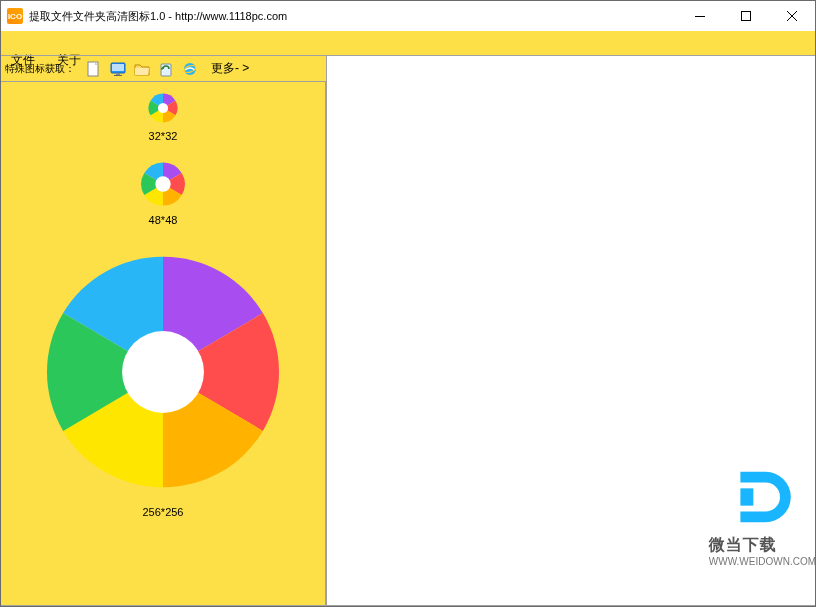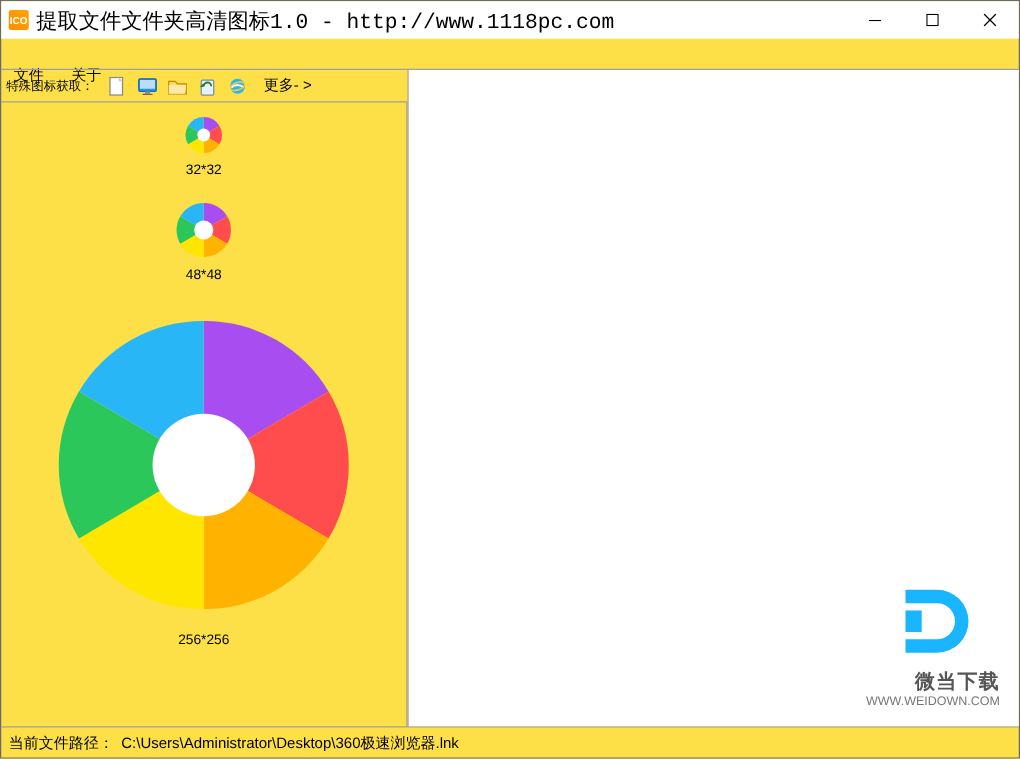--- a/index.html
+++ b/index.html
@@ -7,7 +7,7 @@
     .window { width:816px; height:607px; border:1px solid #6a6a6a; display:flex; flex-direction:column; background:#fde047; }
     .titlebar { height:30px; display:flex; align-items:center; position:relative; background:#fff; }
     .app-icon { width:16px; height:16px; margin:0 6px; background:linear-gradient(45deg,#ff8c00,#ffa500); border-radius:2px; display:flex; align-items:center; justify-content:center; font-size:8px; color:#fff; font-weight:bold; flex-shrink:0; }
-    .title-text { font-size:17px; color:#000; white-space:nowrap;font-family:Liberation Mono, monospace; }
+    .title-text { font-size:11px; color:#000; white-space:nowrap; }
     .win-controls { position:absolute; right:0; top:0; display:flex; height:30px; }
     .win-btn { width:46px; height:30px; display:flex; align-items:center; justify-content:center; cursor:pointer; }
     .menubar { height:24px; display:flex; align-items:center; padding:0 6px; gap:14px; border-bottom:1px solid transparent; }

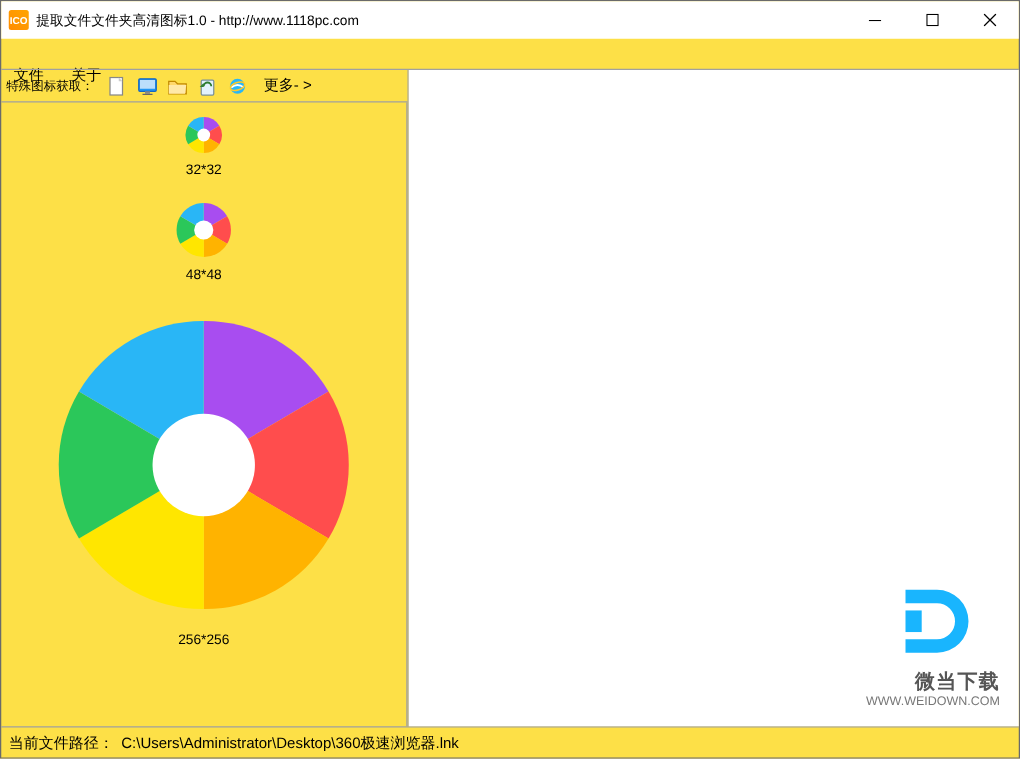--- a/index.html
+++ b/index.html
@@ -29,7 +29,7 @@
     .right-panel { flex:1; background:#fff; }
     .statusbar { height:24px; display:flex; align-items:center; padding:0 6px; font-size:12px; }
     .path-label { color:#000; }
-    .watermark { position:absolute; right:16px; bottom:40px; text-align:right; pointer-events:none; }
+    .watermark { position:absolute; right:0; bottom:40px; text-align:left; pointer-events:none; }
     .watermark-logo { width:72px; height:72px; margin:0 auto 2px; }
     .watermark-text1 { font-size:16px; font-weight:700; color:#555; letter-spacing:1px; }
     .watermark-text2 { font-size:10px; color:#777; letter-spacing:0; }

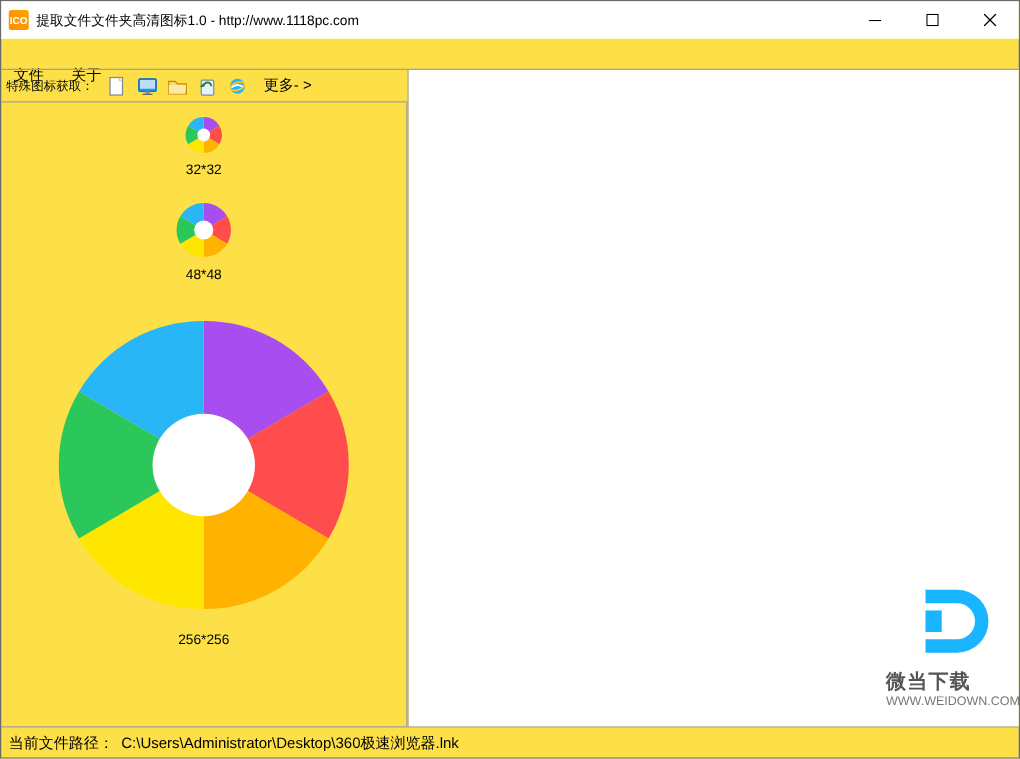--- a/index.html
+++ b/index.html
@@ -152,10 +152,6 @@
       </div>
       <div class="right-panel"></div>
     </div>
-    <div class="statusbar">
-      <span class="path-label">当前文件路径：</span>
-      <span style="margin-left:6px;">C:\Users\Administrator\Desktop\360极速浏览器.lnk</span>
-    </div>
   </div>
 </div>
 

